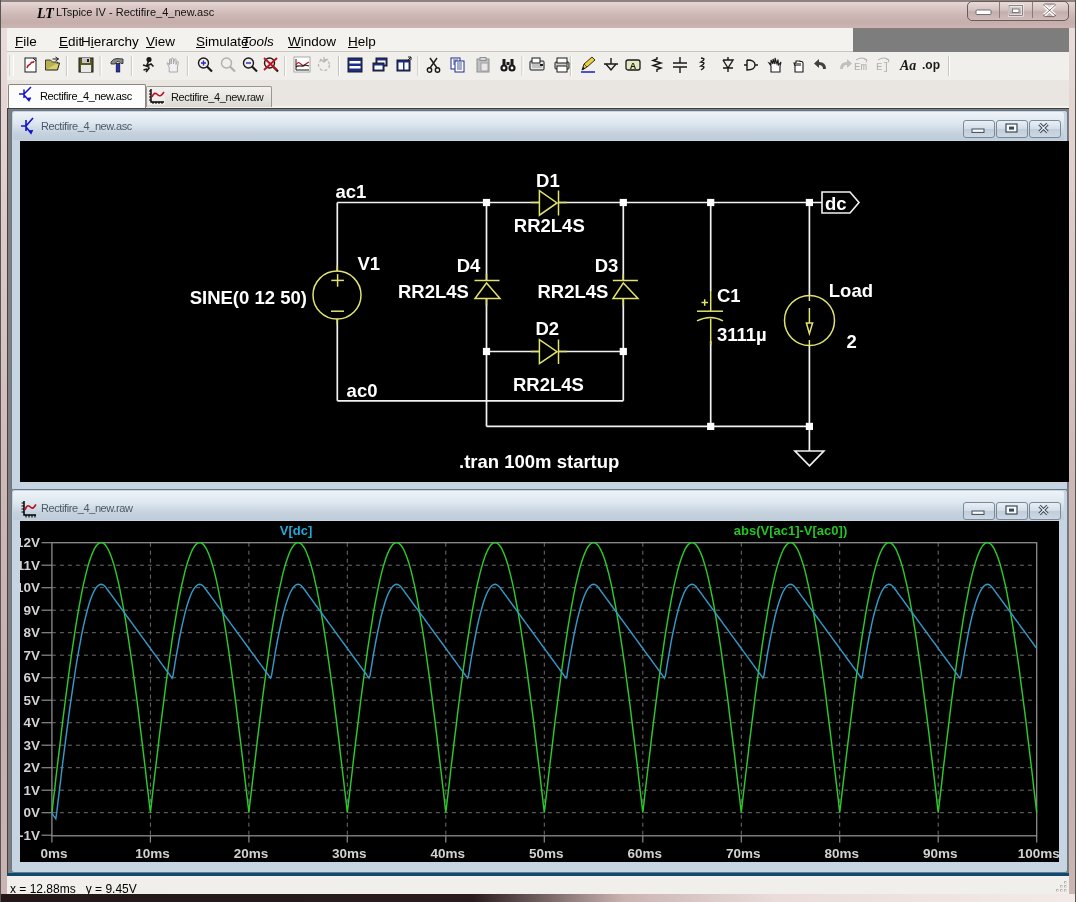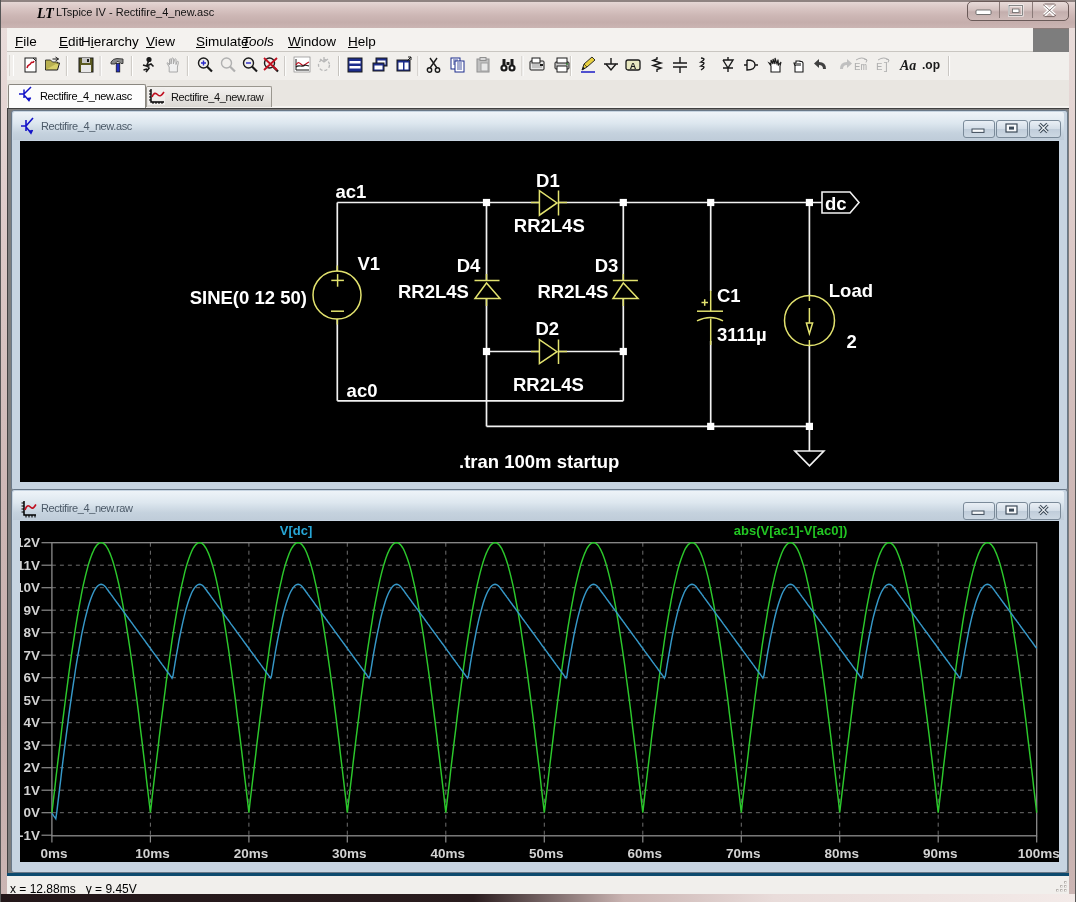--- a/index.html
+++ b/index.html
@@ -38,7 +38,7 @@
     </g>
 </svg>
 
-<div class="abs" style="left:7px;top:28px;width:1026px;height:23px;background:#f4f2ef;border-bottom:1px solid #c9c6c1;">
+<div class="abs" style="left:7px;top:28px;width:846px;height:23px;background:#f4f2ef;border-bottom:1px solid #c9c6c1;">
  <div class="menuitem" style="left:8px;"><span class="u">F</span>ile</div>
  <div class="menuitem" style="left:52px;"><span class="u">E</span>dit</div>
  <div class="menuitem" style="left:74px;">H<span class="u">i</span>erarchy</div>

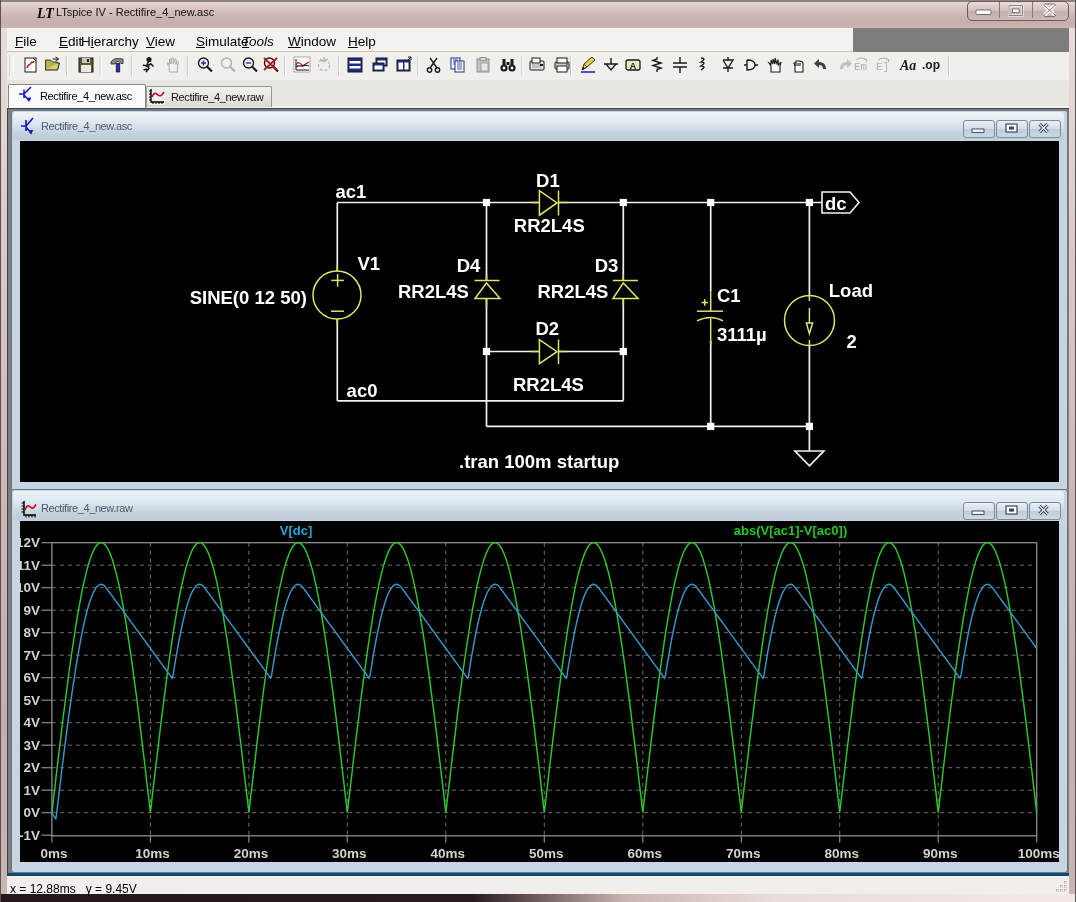--- a/index.html
+++ b/index.html
@@ -320,7 +320,7 @@
       </g>
  </svg>
 
- <div class="abs" style="left:8px;top:30px;width:1039px;height:341px;background:#000;">
+ <div class="abs" style="left:8px;top:30px;width:1039px;height:341px;background:#000;padding-left:18px;">
   <svg id="schem" width="1039" height="341" style="position:absolute;left:0;top:0;">
 <line x1="317.3" y1="61.5" x2="519.4" y2="61.5" stroke="#f2f2f2" stroke-width="1.7"></line>
 <line x1="538.5" y1="61.5" x2="802" y2="61.5" stroke="#f2f2f2" stroke-width="1.7"></line>

